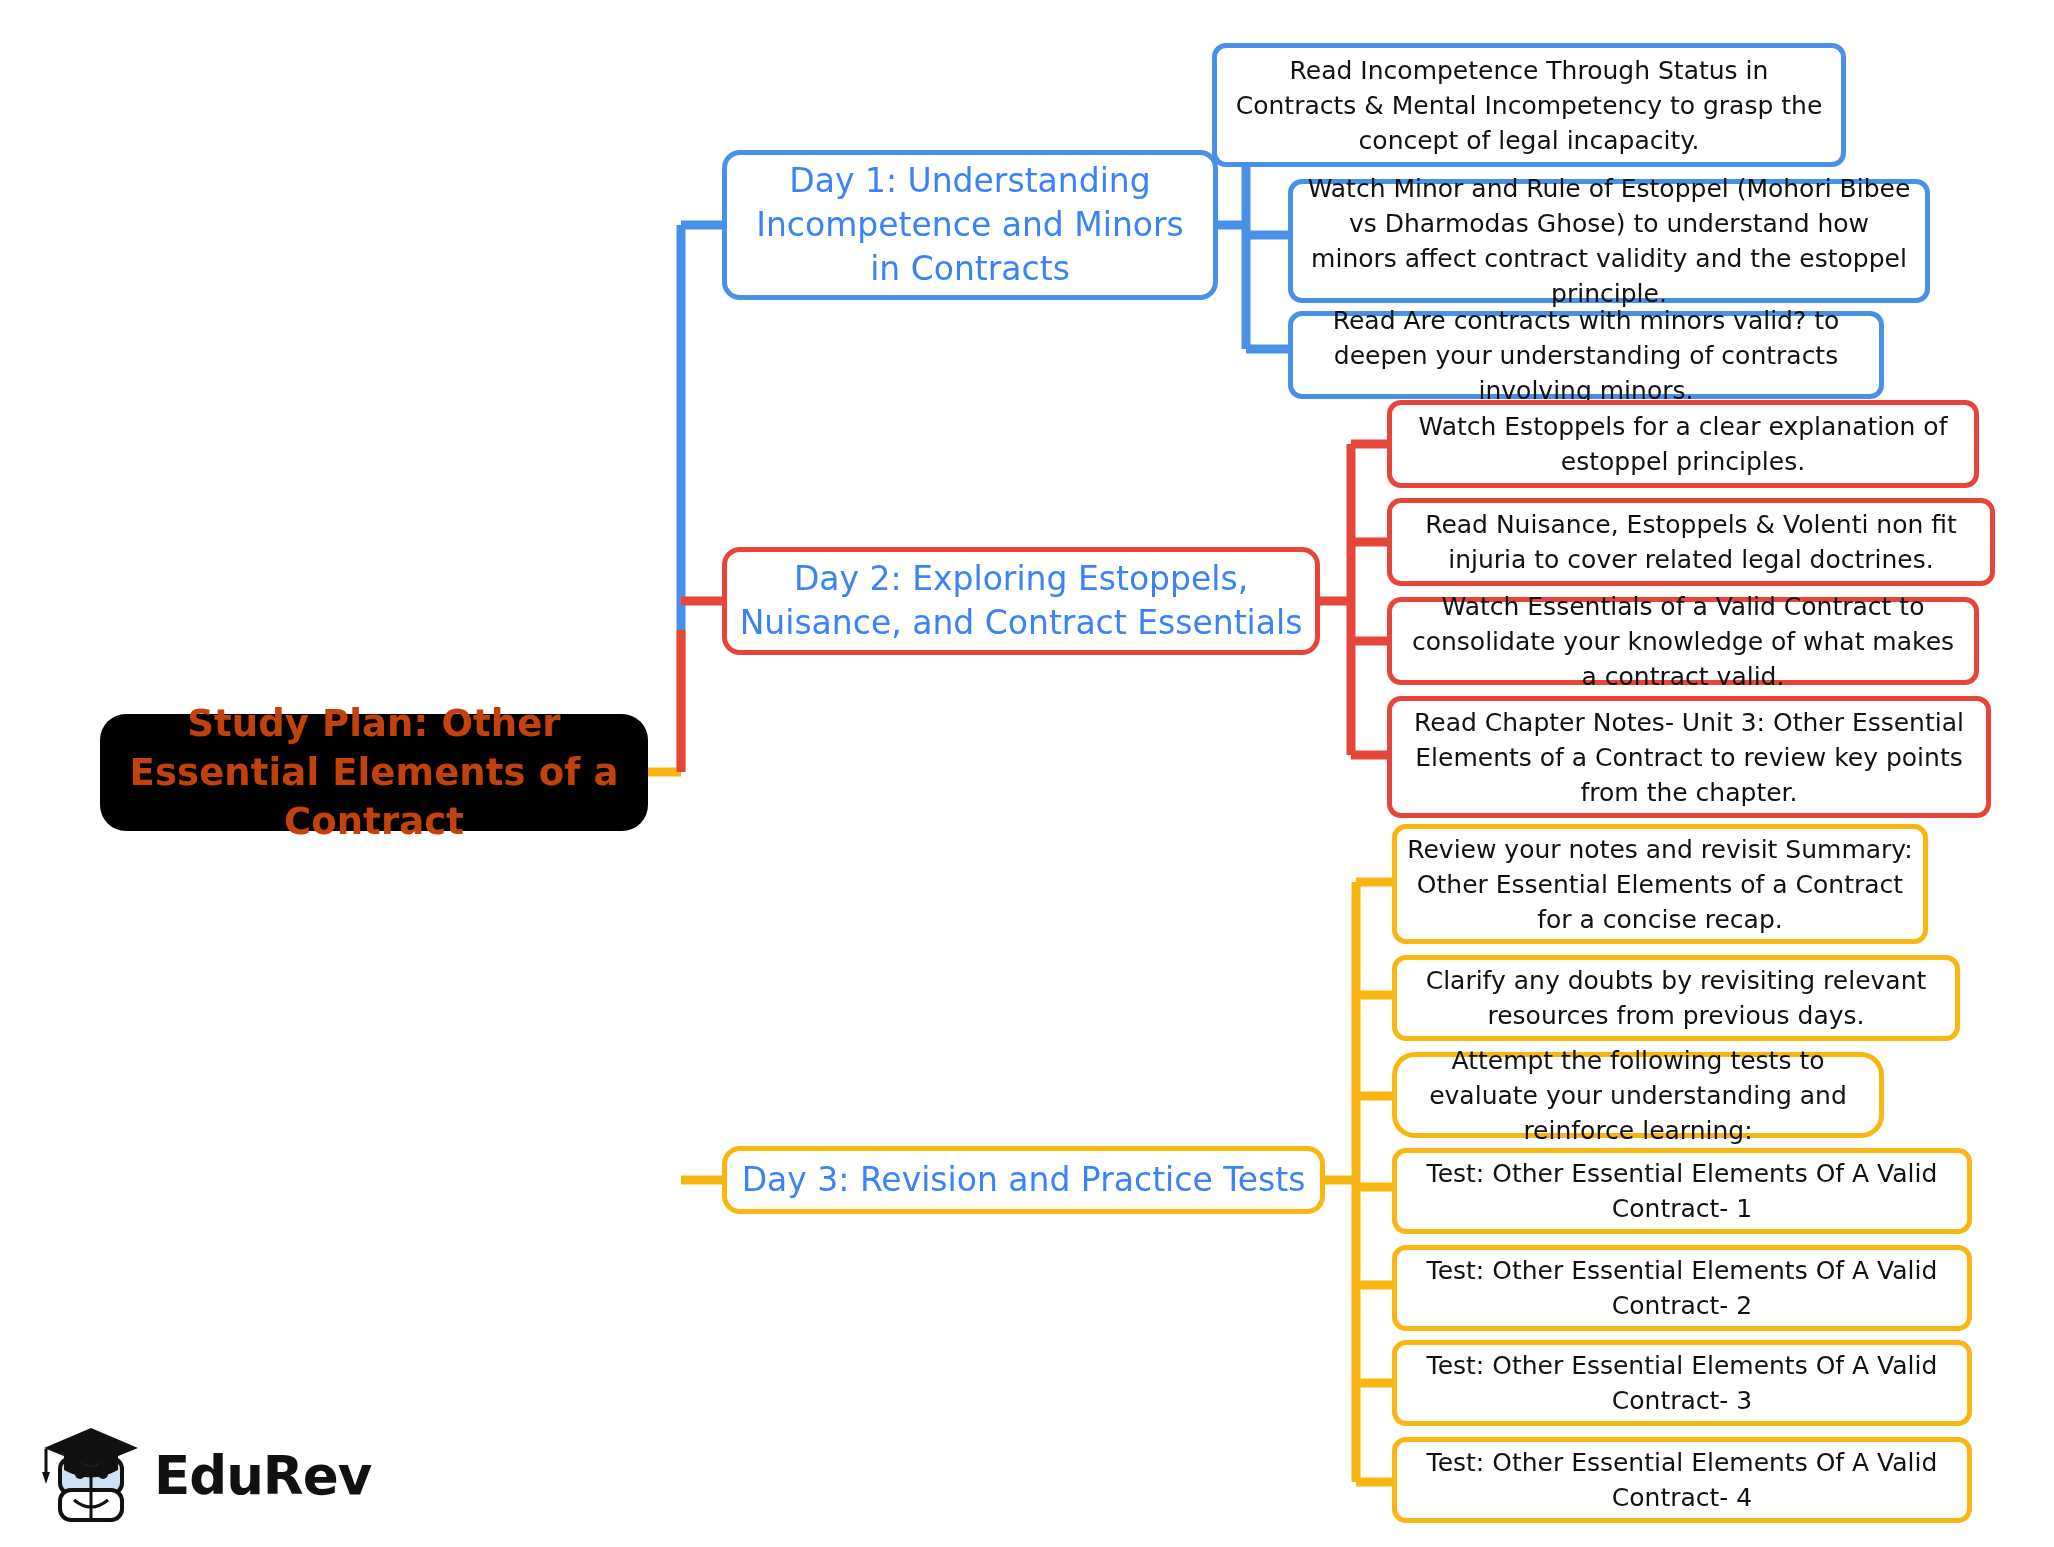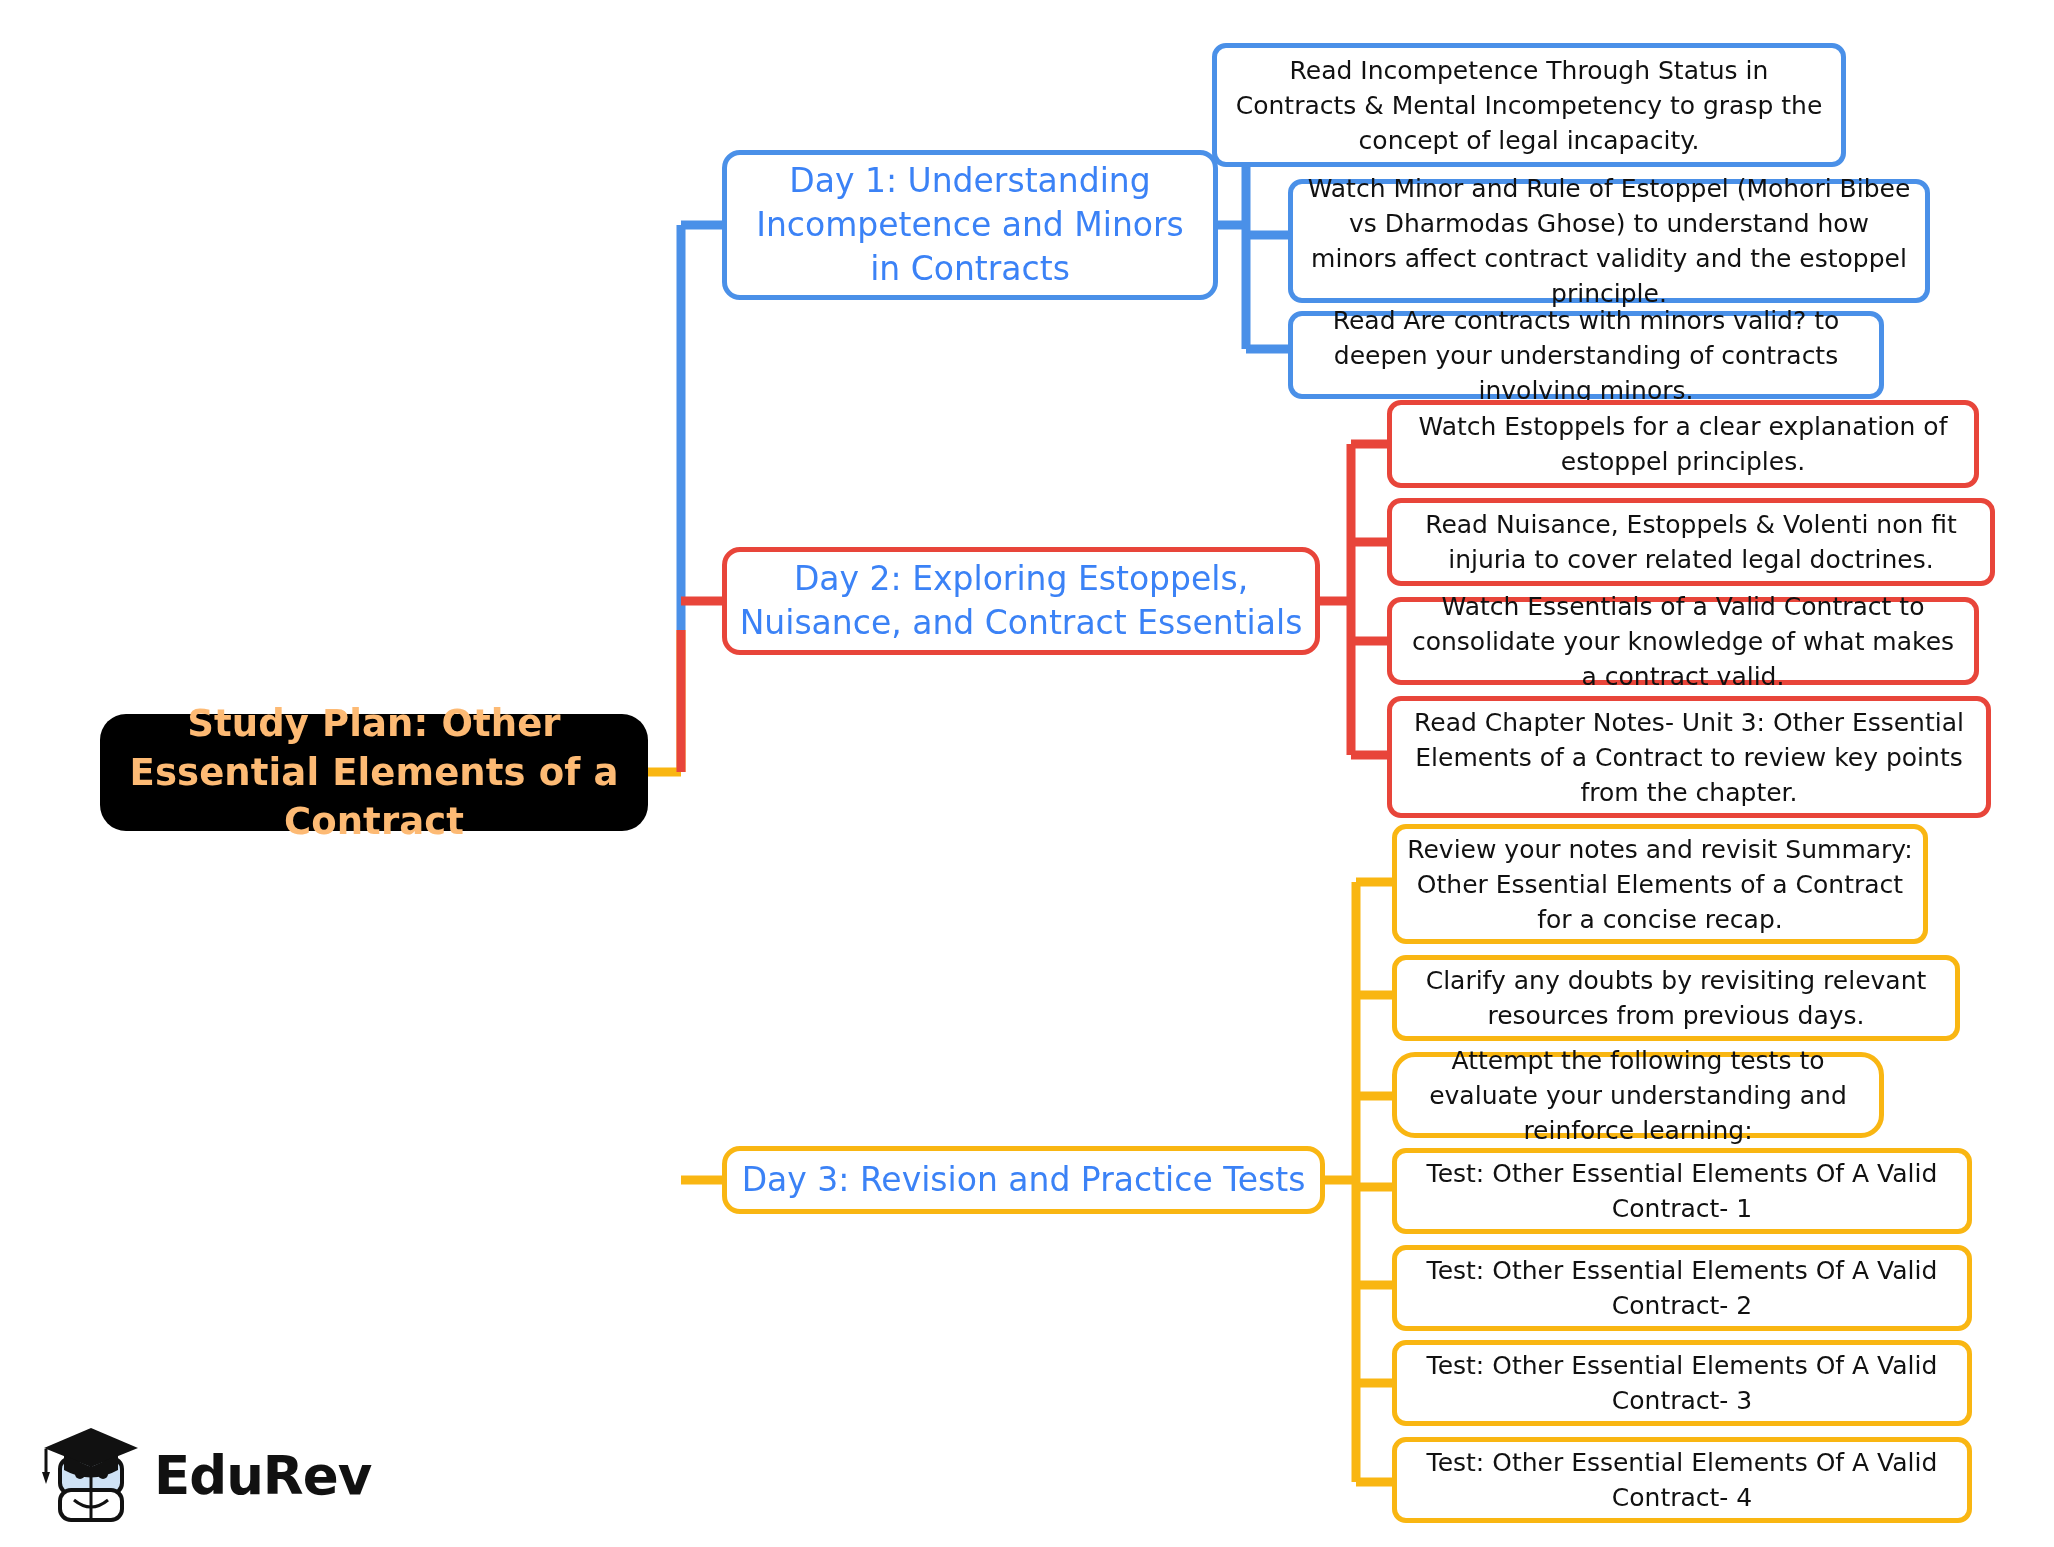--- a/index.html
+++ b/index.html
@@ -42,7 +42,7 @@
   #root-node {
     background: #000000;
     border-radius: 26px;
-    color: #fdba74;
+    color: #c2410c;
     font-weight: bold;
     font-size: 37px;
     line-height: 49px;

